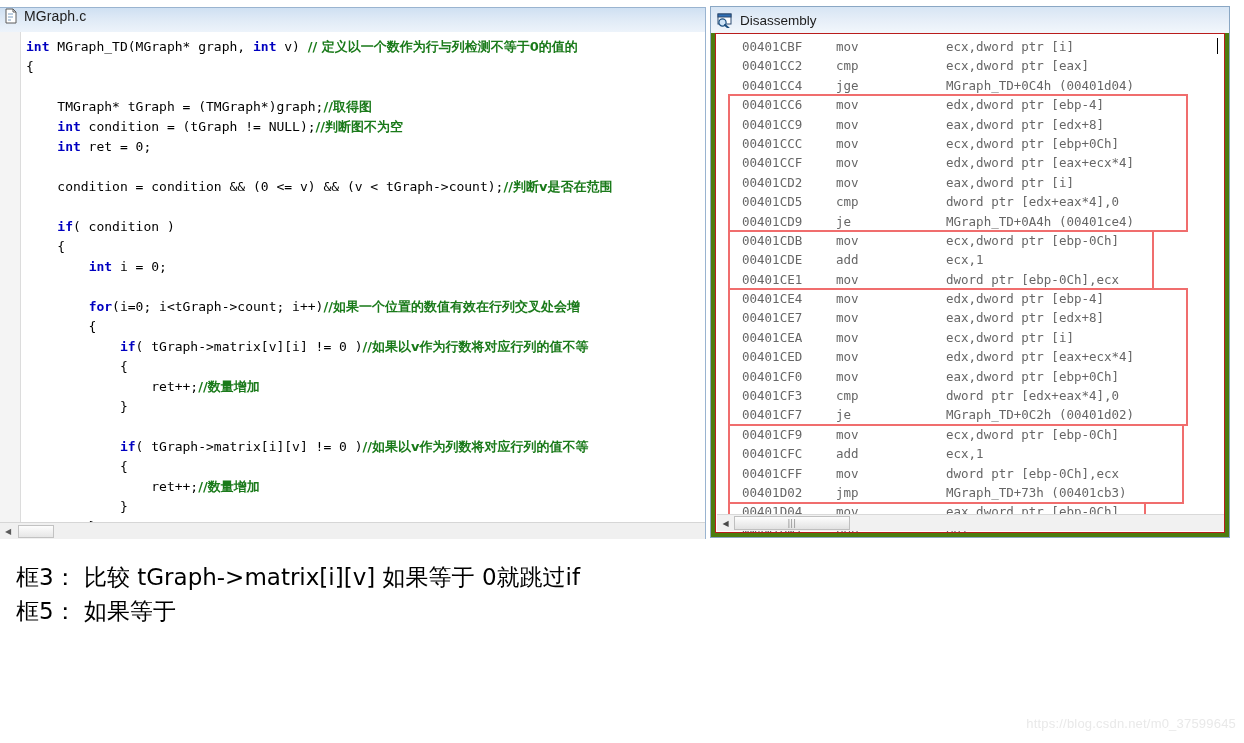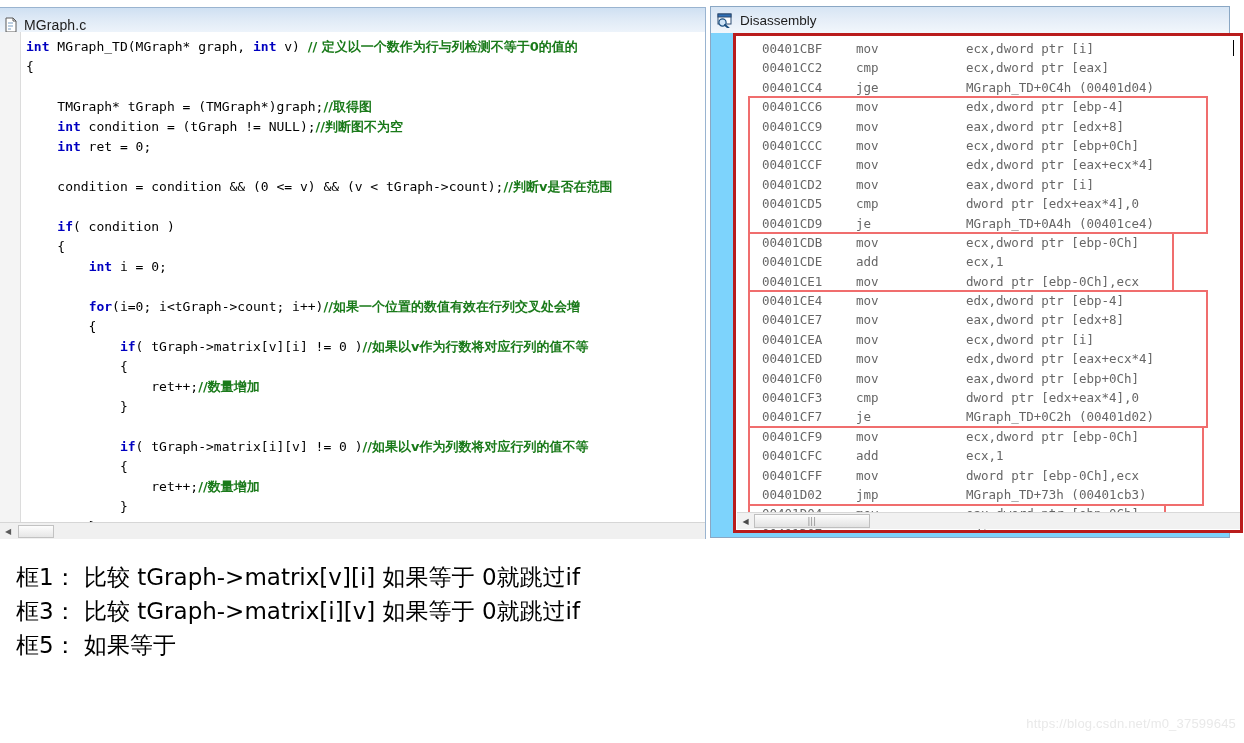--- a/index.html
+++ b/index.html
@@ -36,7 +36,7 @@
     border-right: 1px solid #9ab4d0;
     box-sizing: border-box;
     display: flex;
-    align-items: flex-end;
+    align-items: flex-start;
   }
   #code-tab-icon {
     width: 14px;

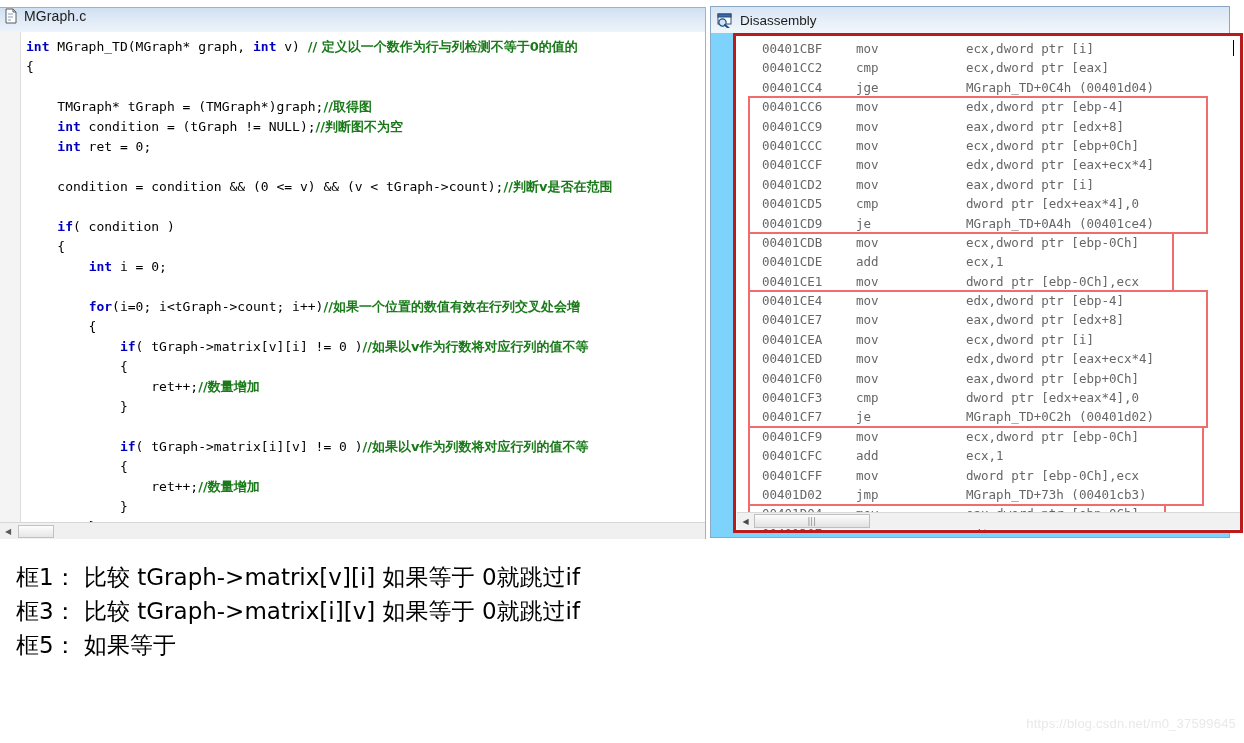--- a/index.html
+++ b/index.html
@@ -124,7 +124,7 @@
     top: 6px;
     width: 520px;
     height: 532px;
-    background: #7dd3fc;
+    background: #4d7c0f;
     border: 1px solid #8aa7c4;
     box-sizing: border-box;
   }

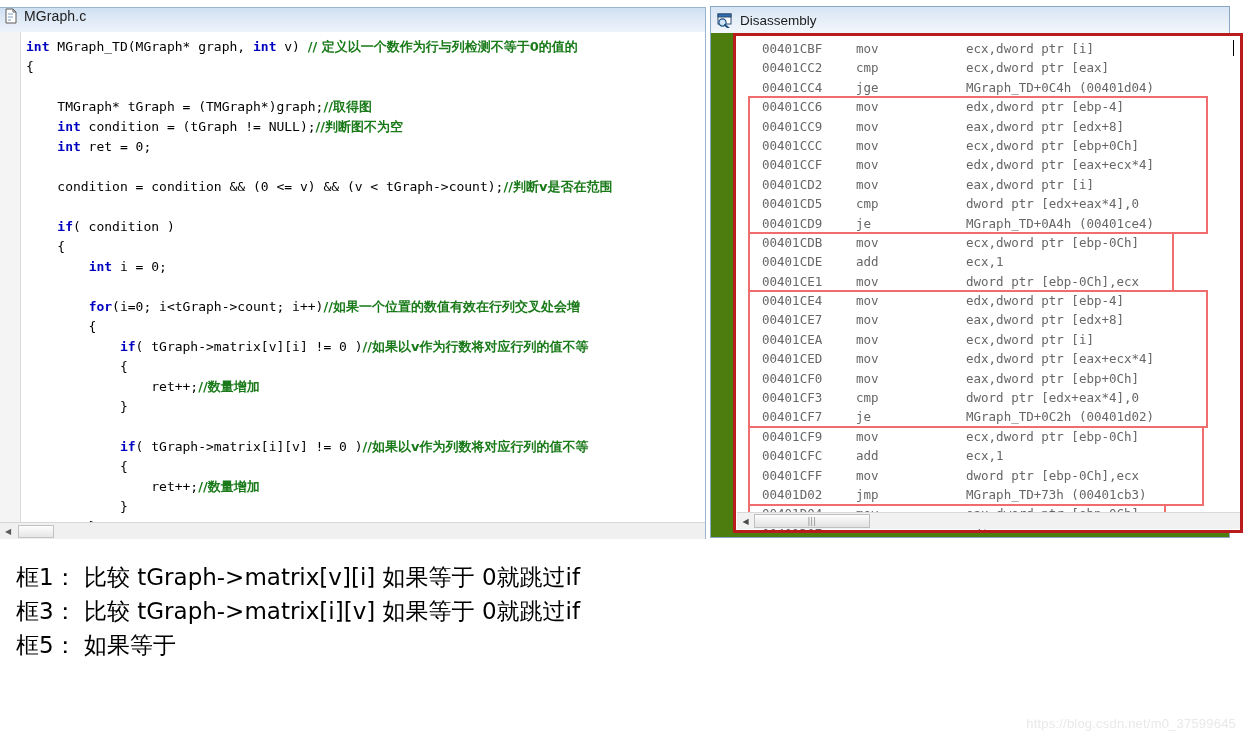--- a/index.html
+++ b/index.html
@@ -155,10 +155,9 @@
     width: 510px;
     height: 500px;
     background: #ffffff;
-    border: 3px solid #b91c1c;
+    border: 1px solid #b91c1c;
     box-sizing: border-box;
     overflow: hidden;
-    margin-left: 18px;
   }
   #disasm-list {
     position: absolute;

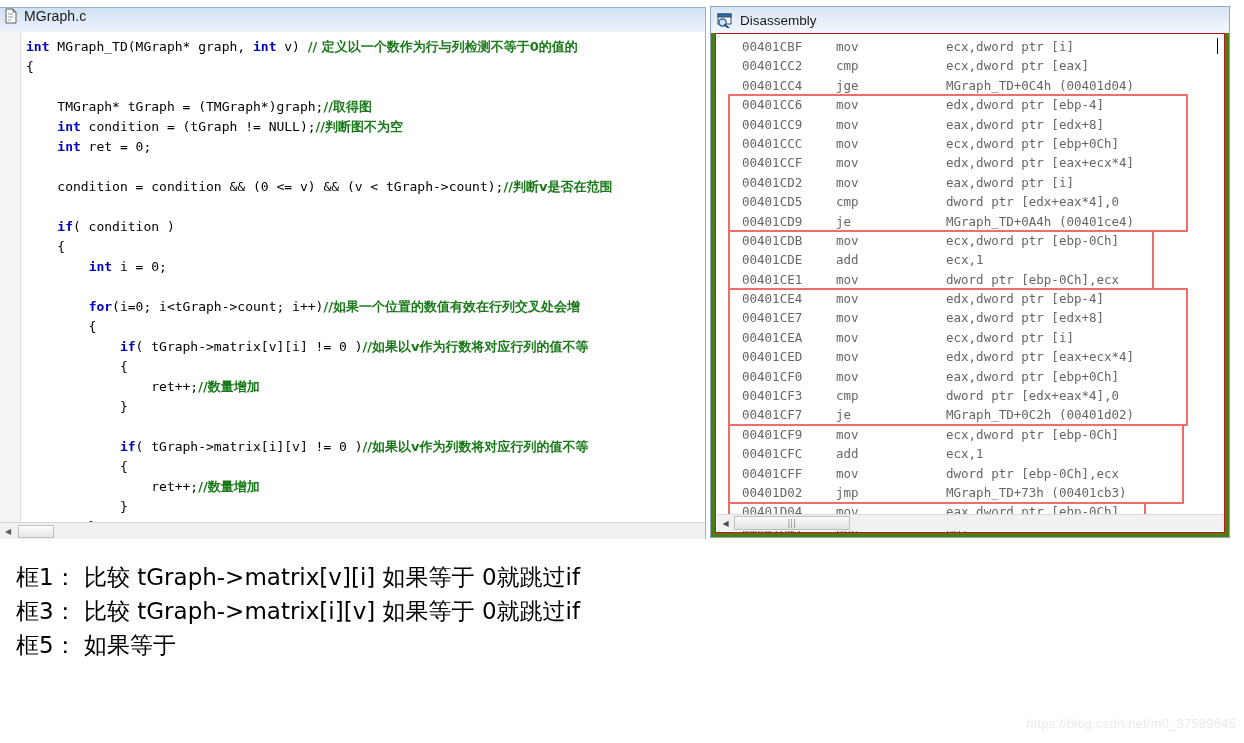--- a/index.html
+++ b/index.html
@@ -314,7 +314,6 @@
 </div>
 
 <div id="legend">
-    <div class="legend-line">框1： 比较 tGraph-&gt;matrix[v][i] 如果等于 0就跳过if</div>
     <div class="legend-line">框3： 比较 tGraph-&gt;matrix[i][v] 如果等于 0就跳过if</div>
     <div class="legend-line">框5： 如果等于</div>
   </div>

